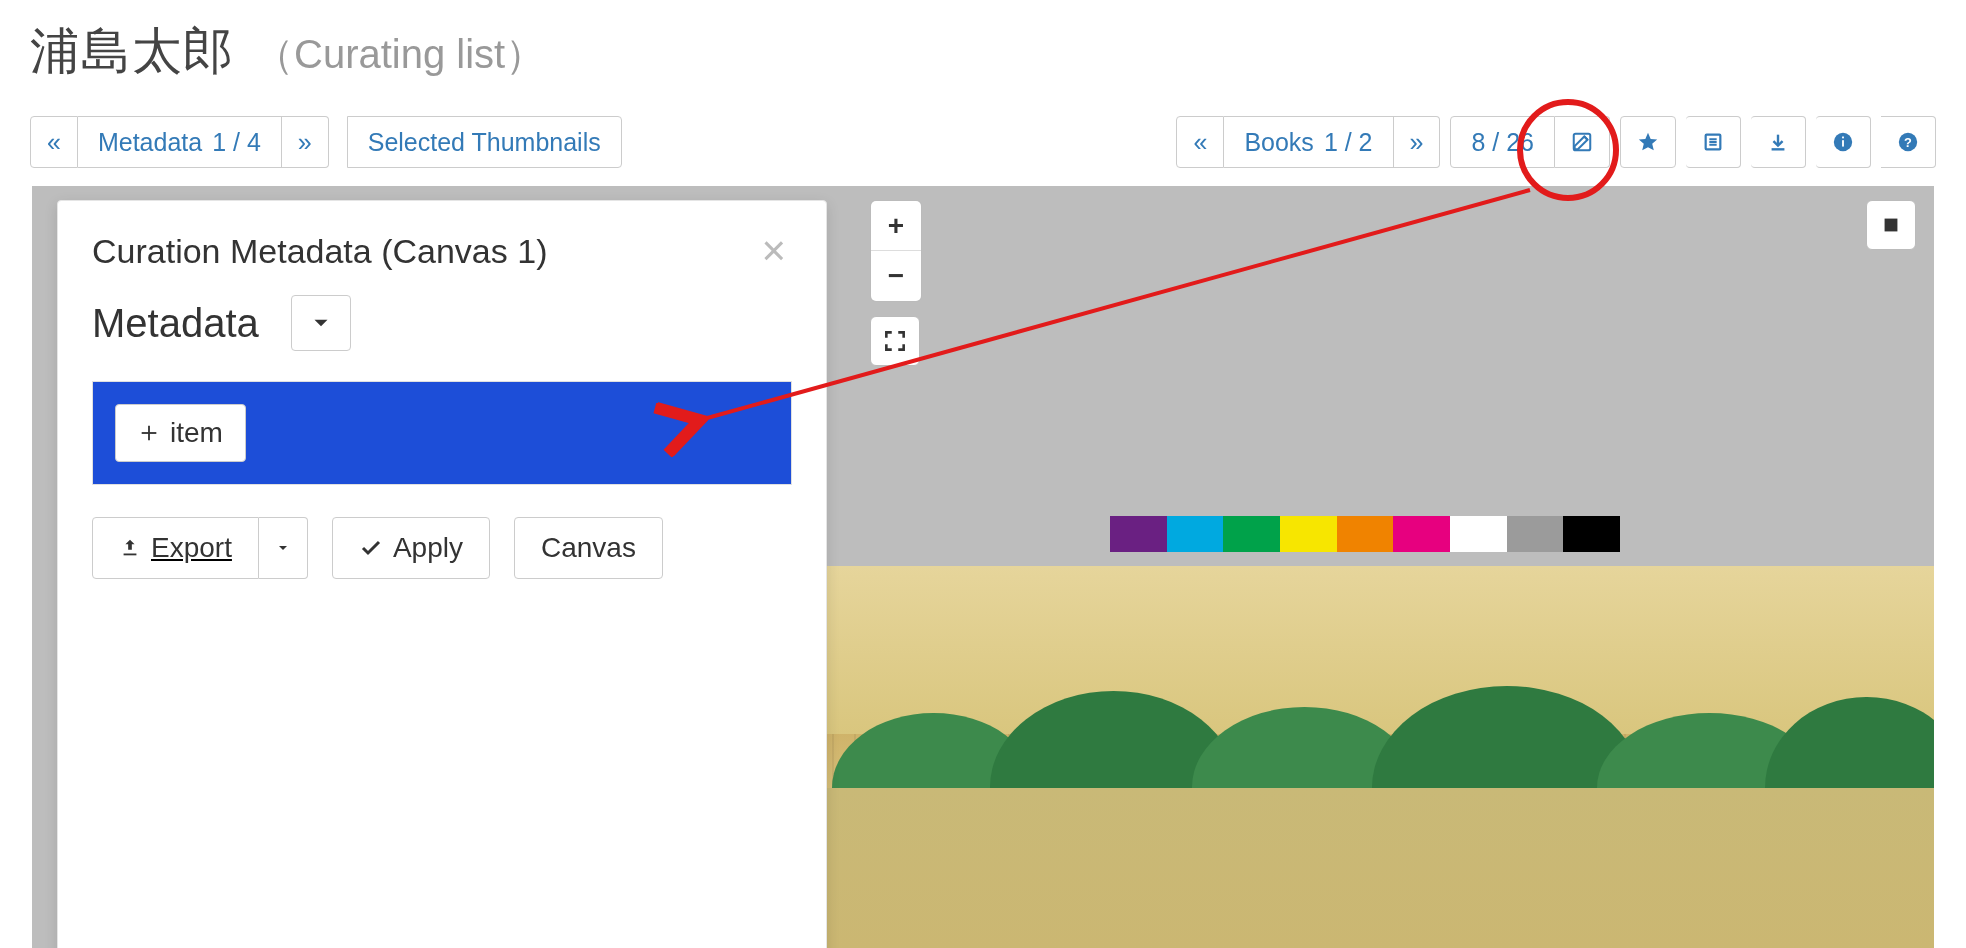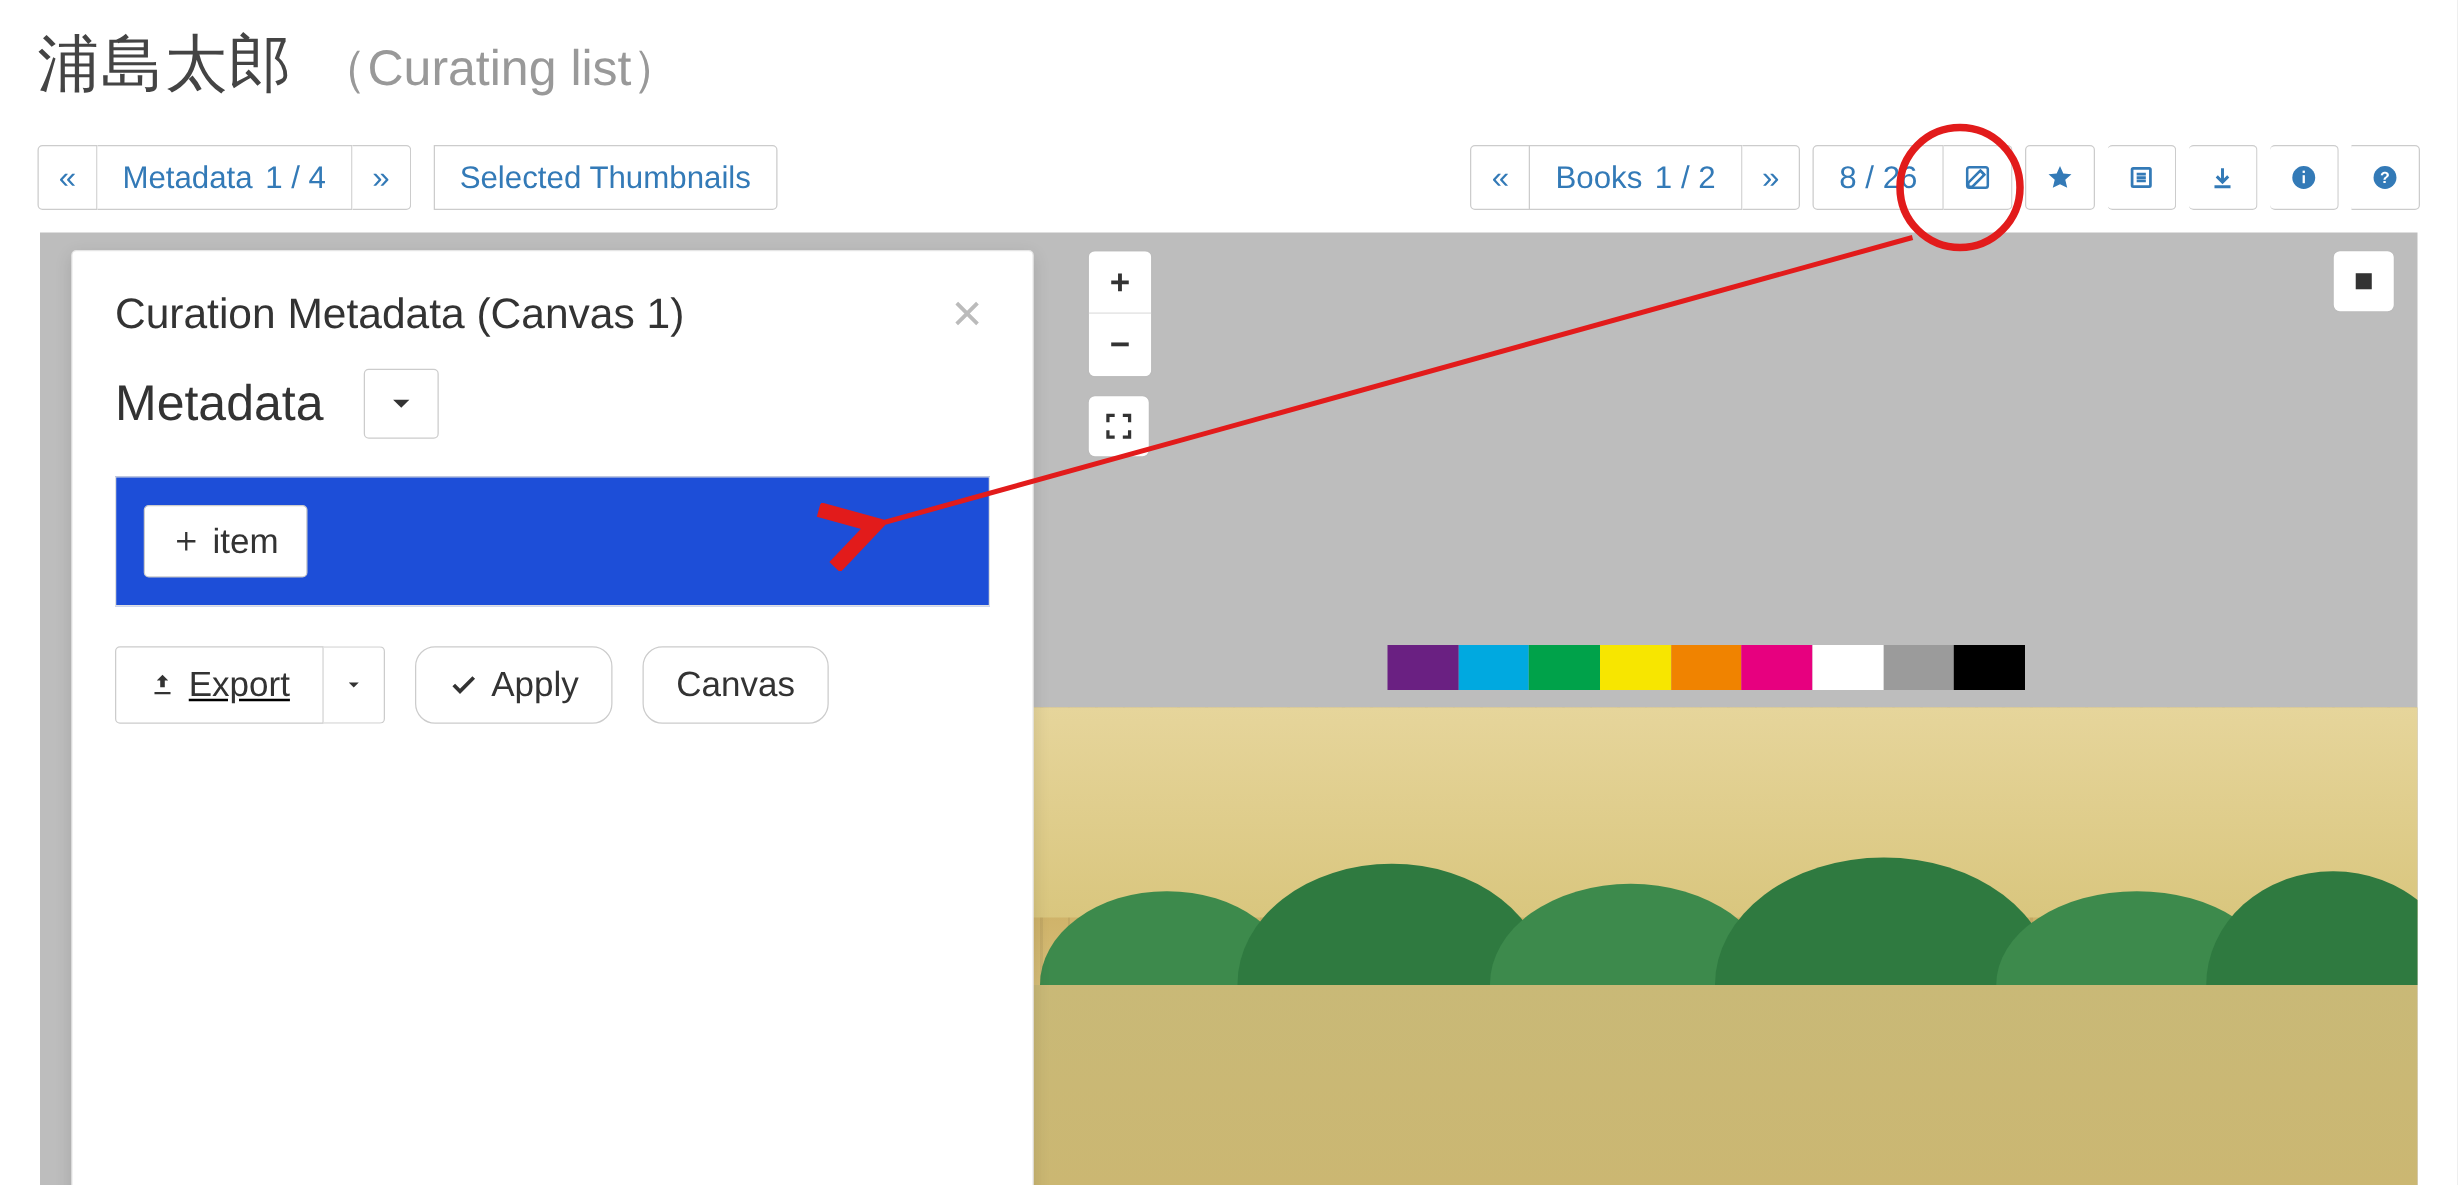--- a/index.html
+++ b/index.html
@@ -46,7 +46,7 @@
   .item-box { margin-top:30px; border:1px solid #e0e0e0; background:#1d4ed8; padding:22px; }
   .item-btn { border:1px solid #ccc; background:#fff; border-radius:4px; padding:12px 22px; font-size:28px; cursor:pointer; display:inline-flex; align-items:center; gap:10px; color:#333; }
   .panel-actions { margin-top:32px; display:flex; gap:24px; align-items:stretch; }
-  .act-btn { border:1px solid #ccc; background:#fff; border-radius:16px; padding:14px 26px; font-size:28px; color:#333; cursor:pointer; display:inline-flex; align-items:center; gap:10px; }
+  .act-btn { border:1px solid #ccc; background:#fff; border-radius:4px; padding:14px 26px; font-size:28px; color:#333; cursor:pointer; display:inline-flex; align-items:center; gap:10px; }
   .split .act-btn:first-child { border-radius:4px 0 0 4px; }
   .split .act-btn:last-child  { border-radius:0 4px 4px 0; border-left:none; padding:14px 16px; }
   .split { display:inline-flex;text-decoration:underline; }

